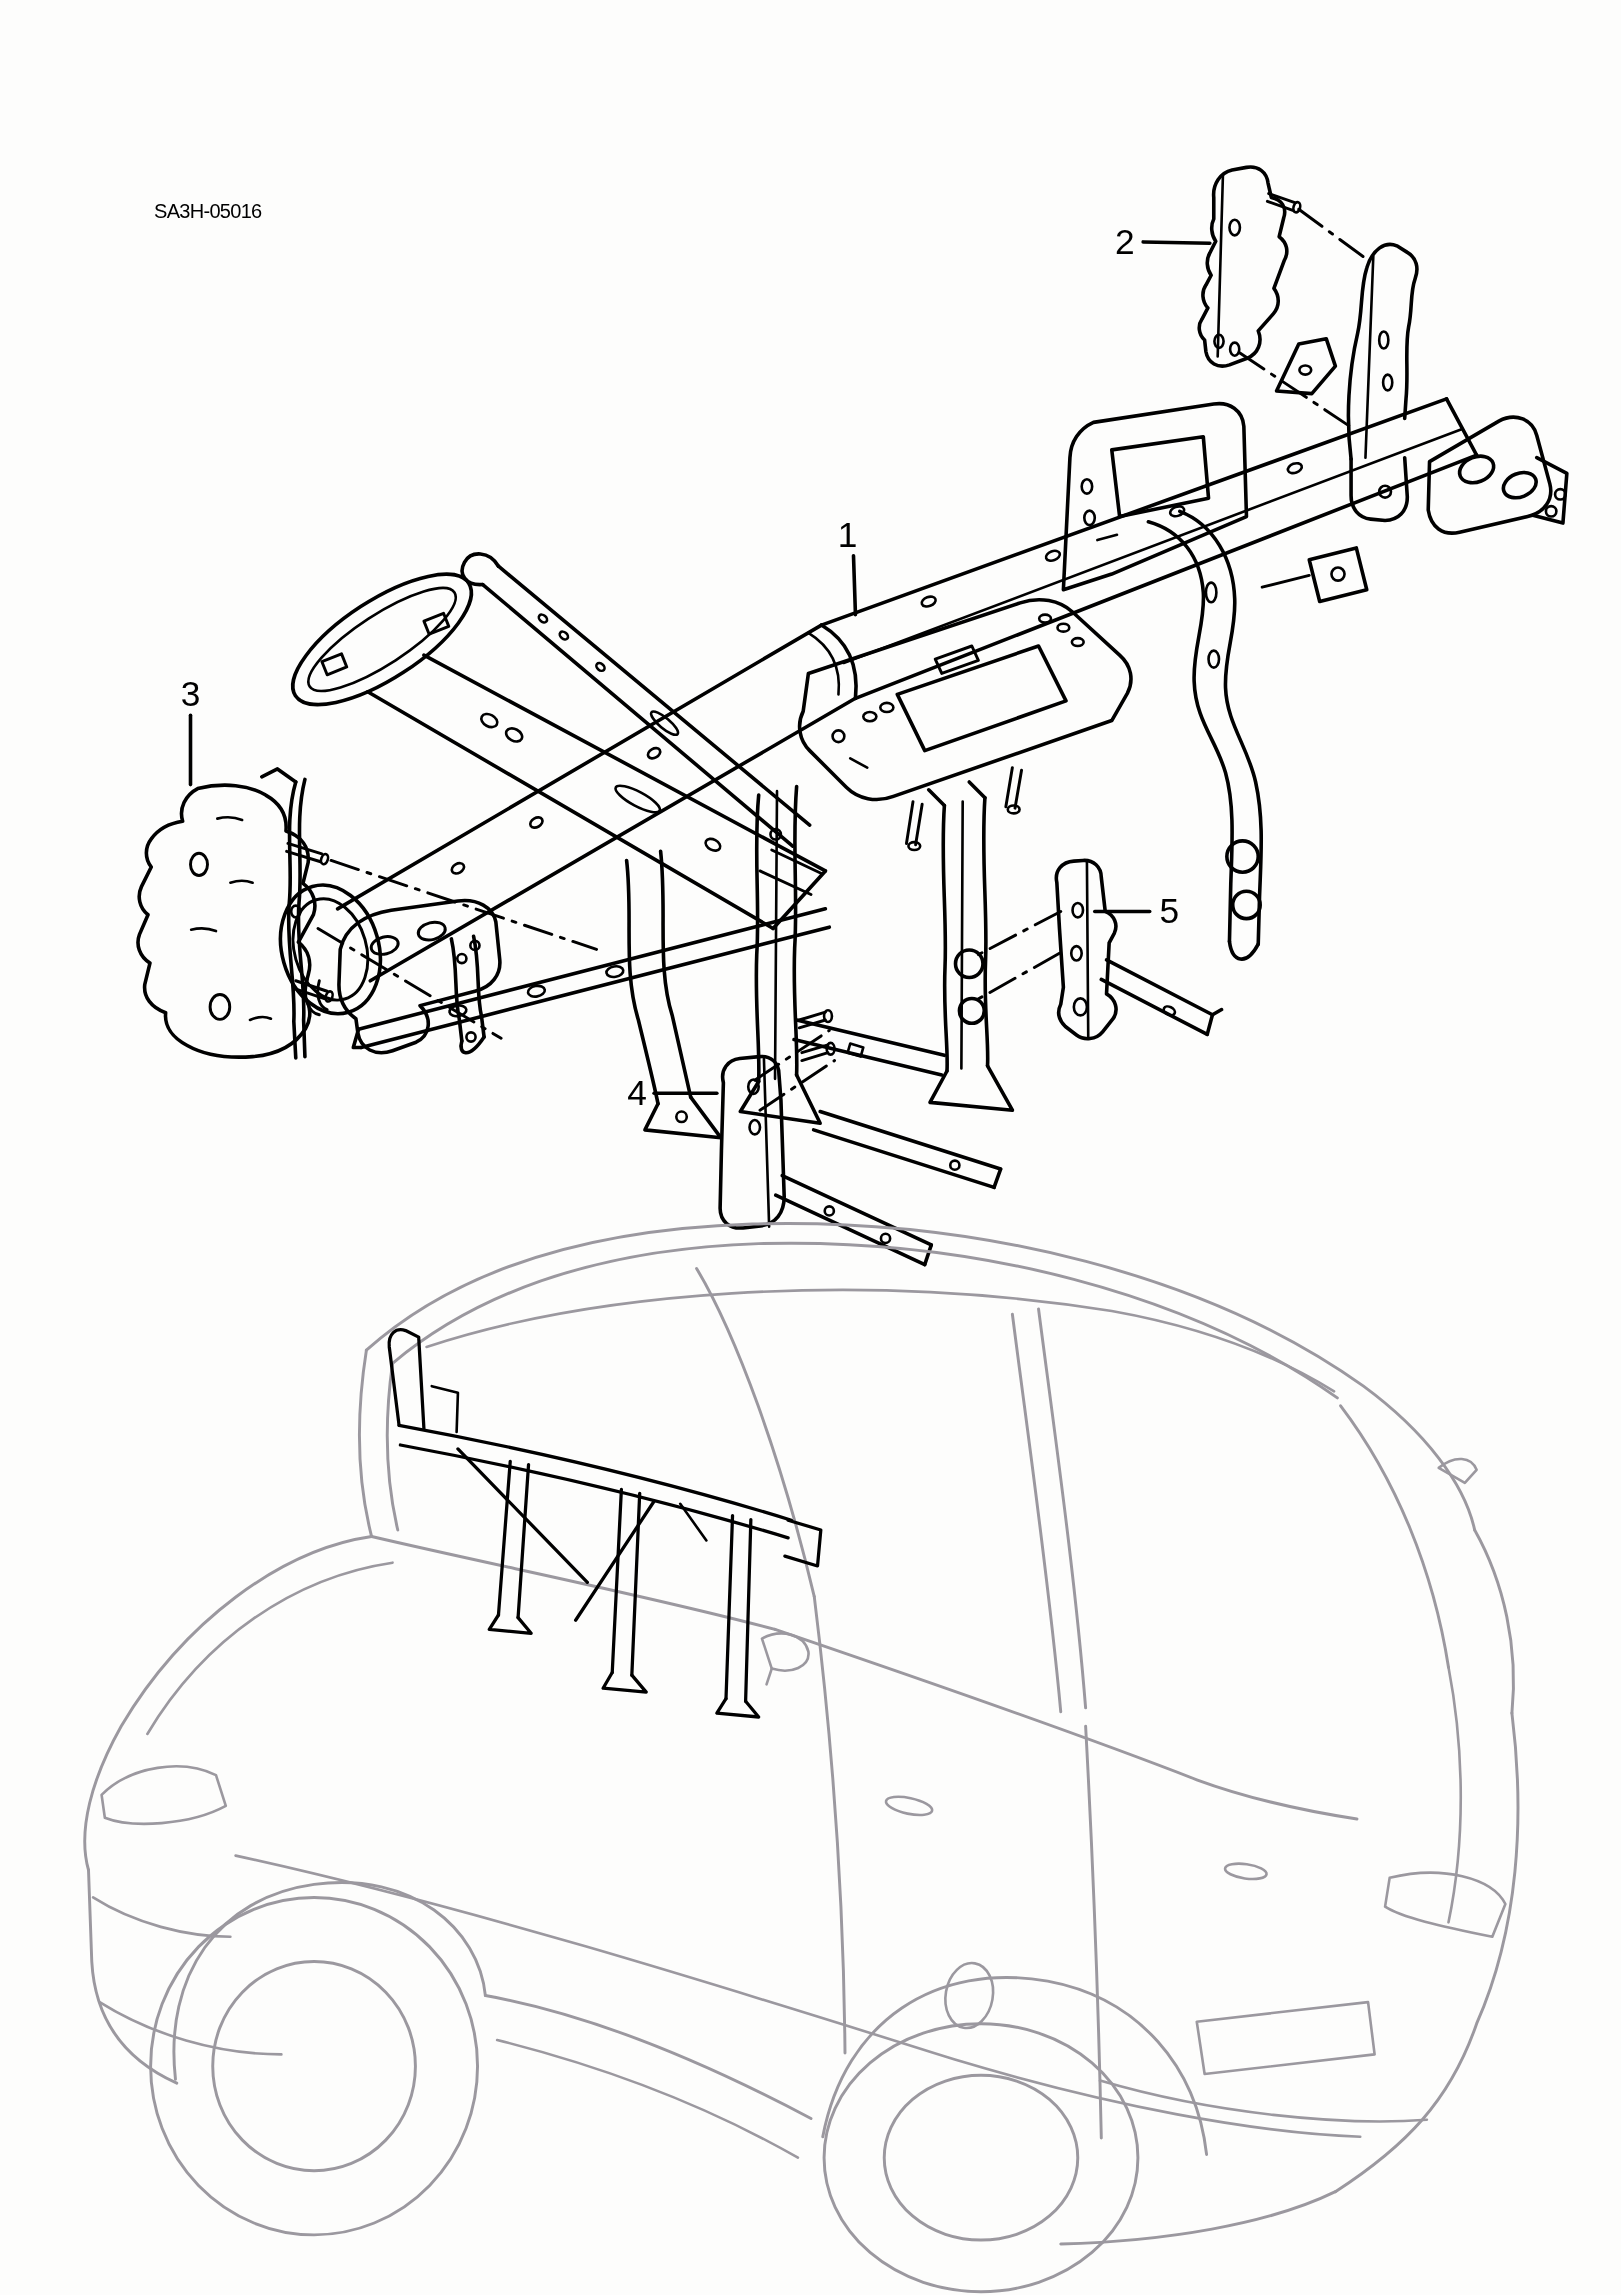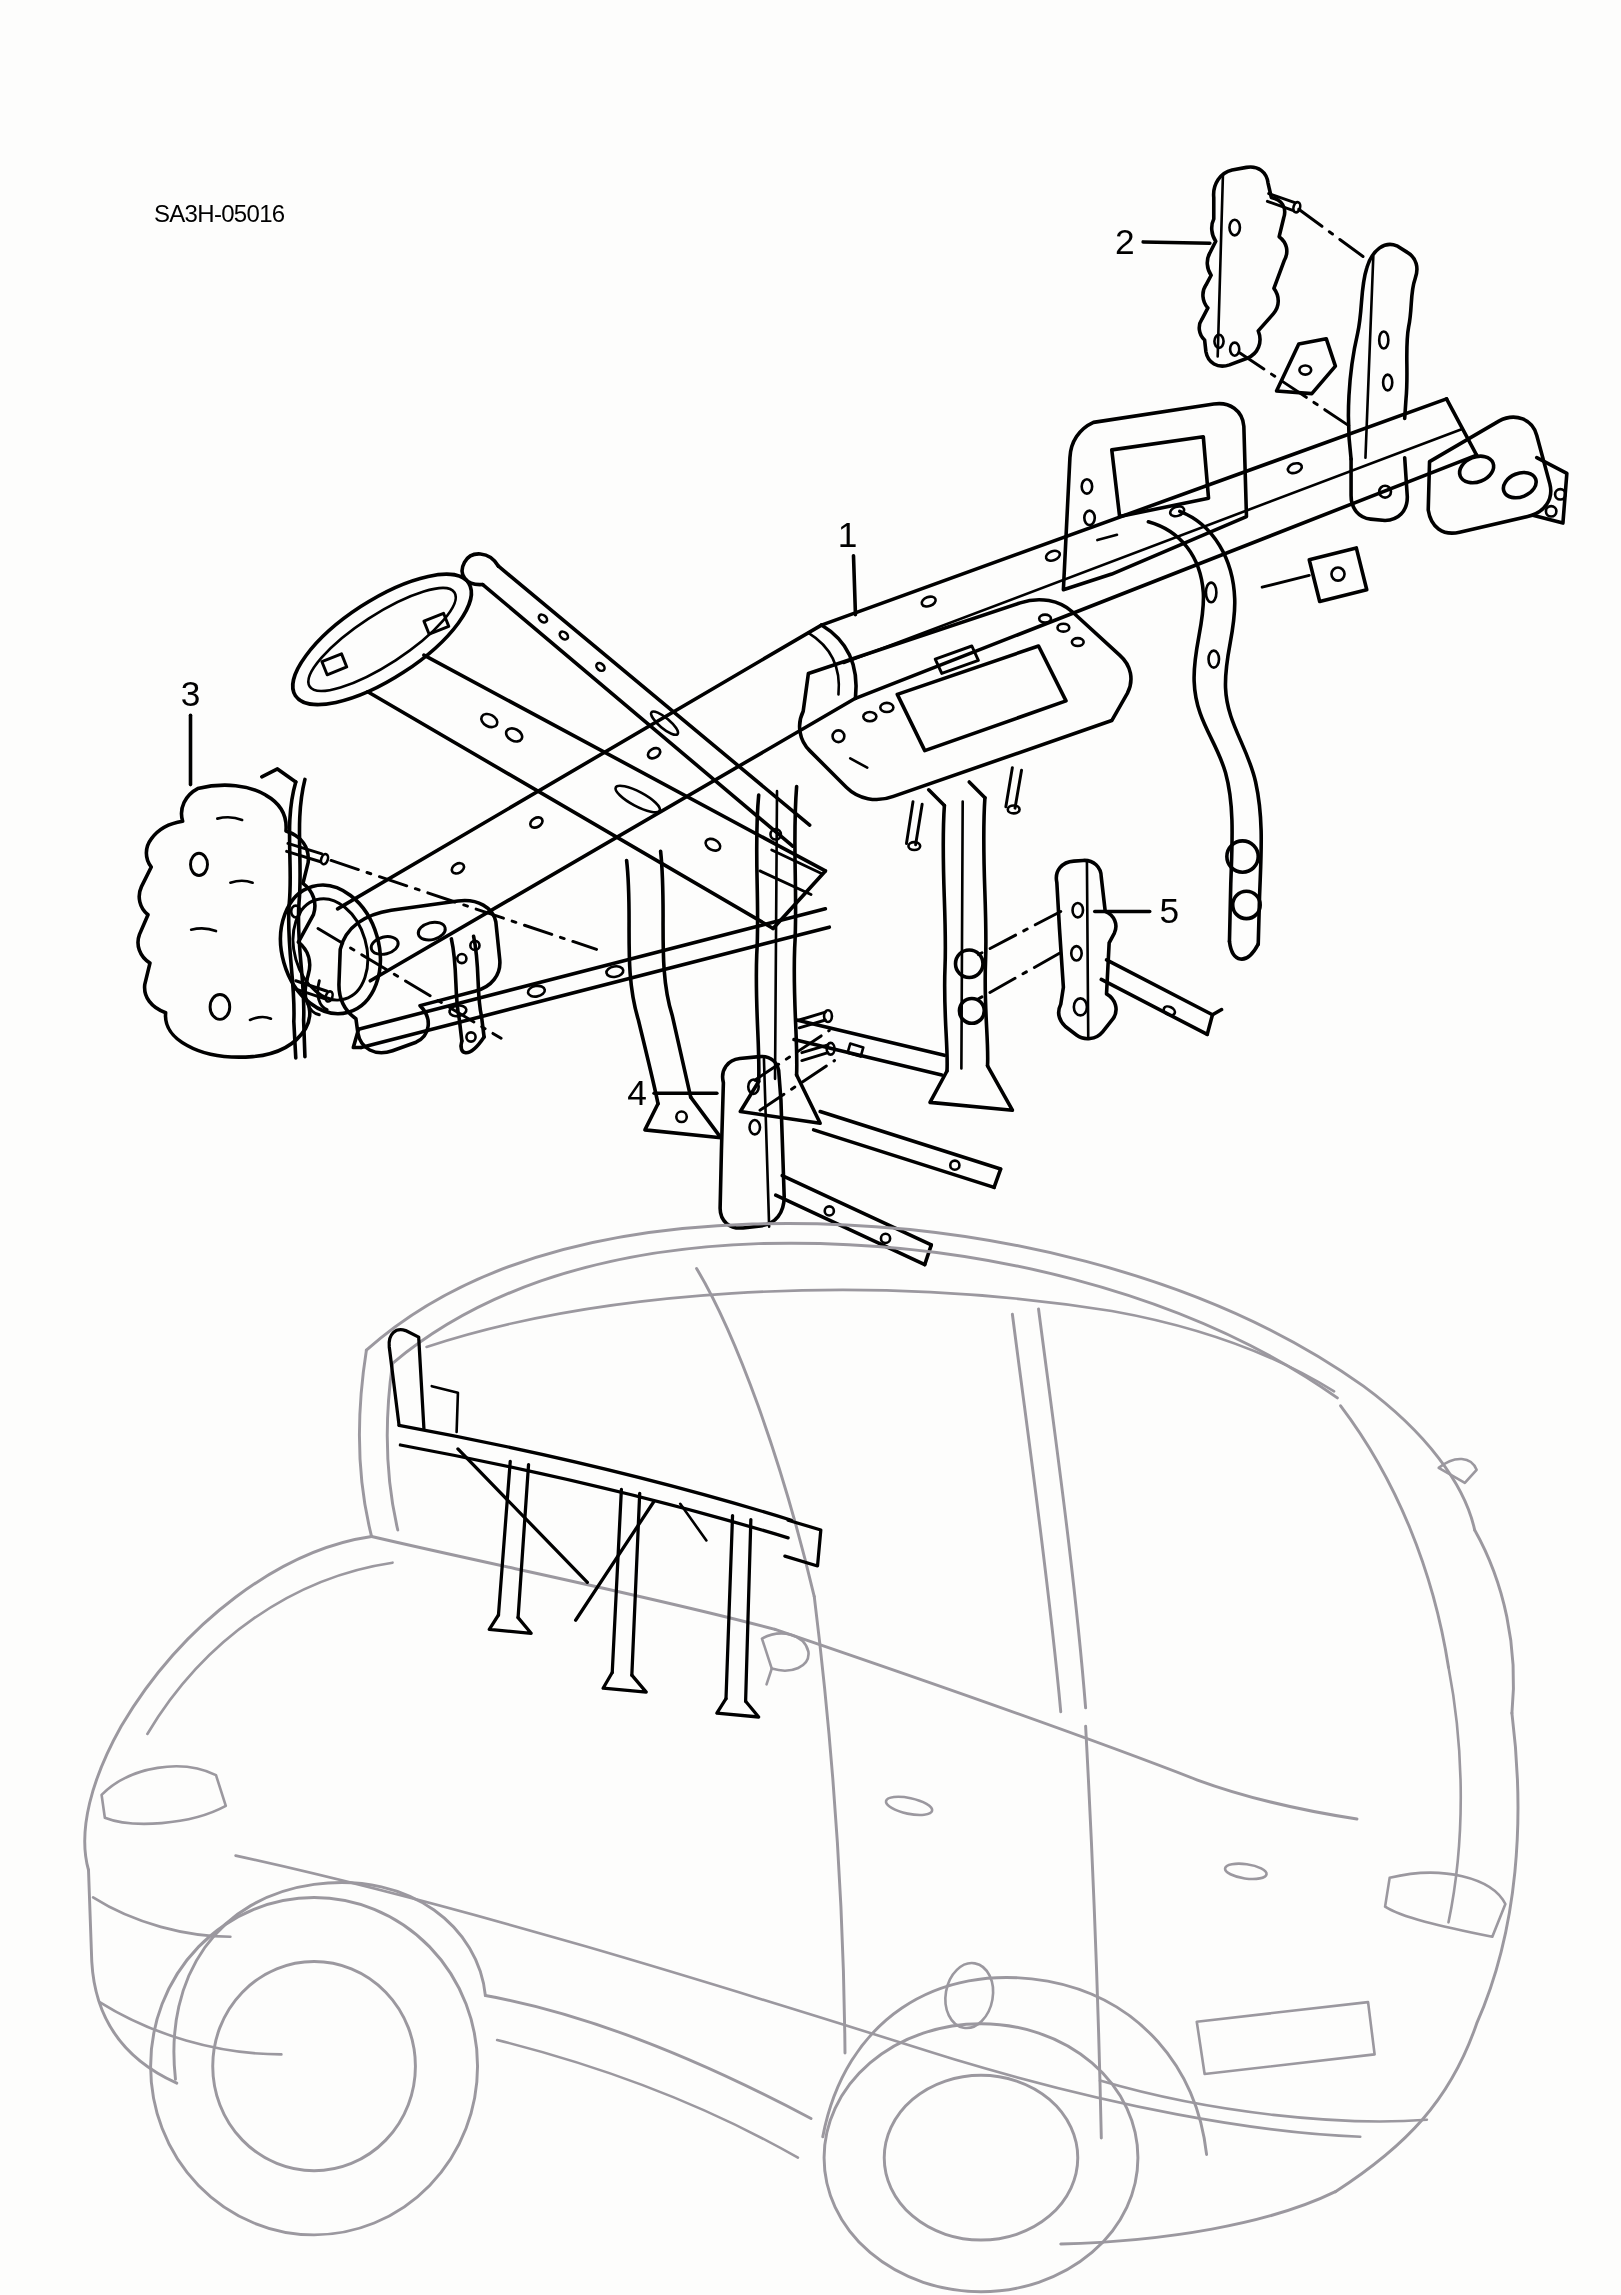--- a/index.html
+++ b/index.html
@@ -14,7 +14,7 @@
     position:absolute;
     left:154px;
     top:200px;
-    font-size:24px;
+    font-size:20px;
     letter-spacing:-0.7px;
     color:#000;
     white-space:nowrap;

